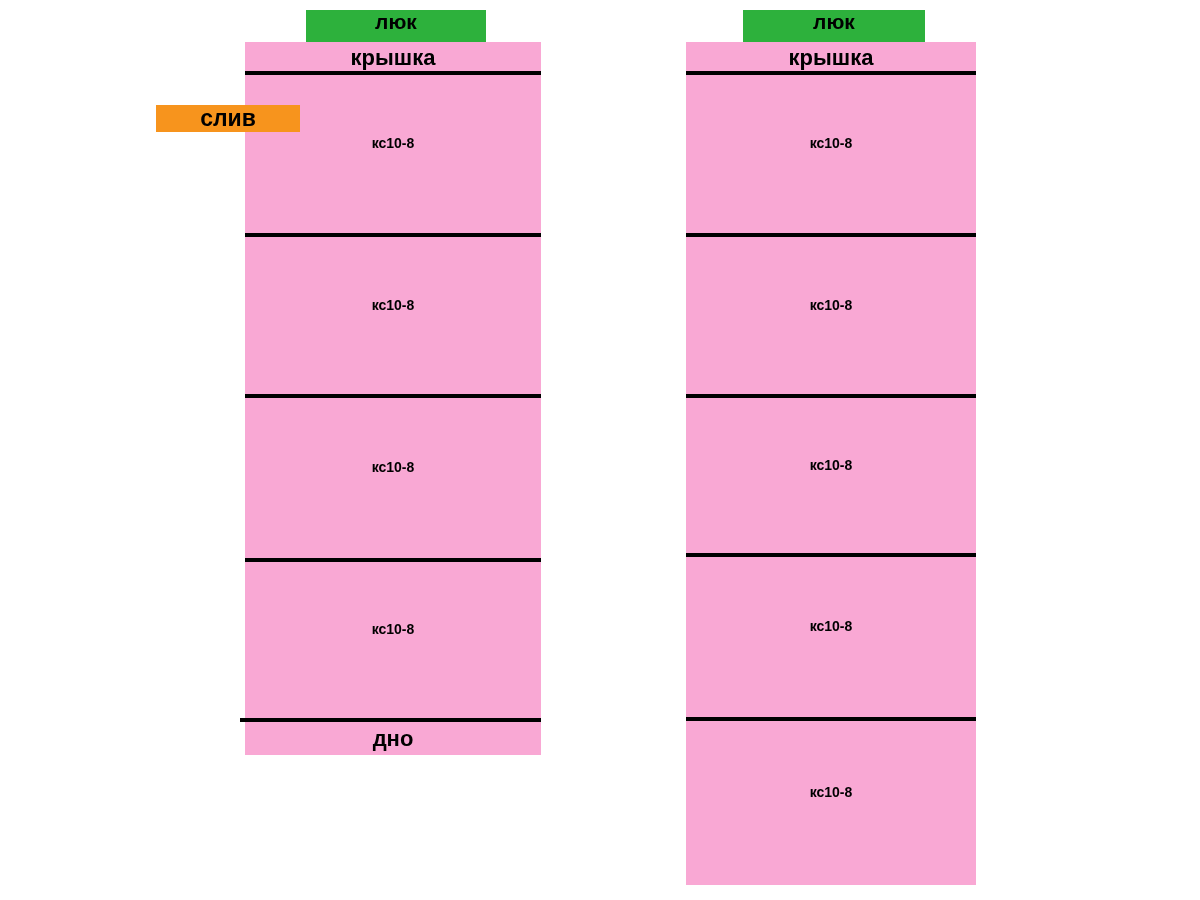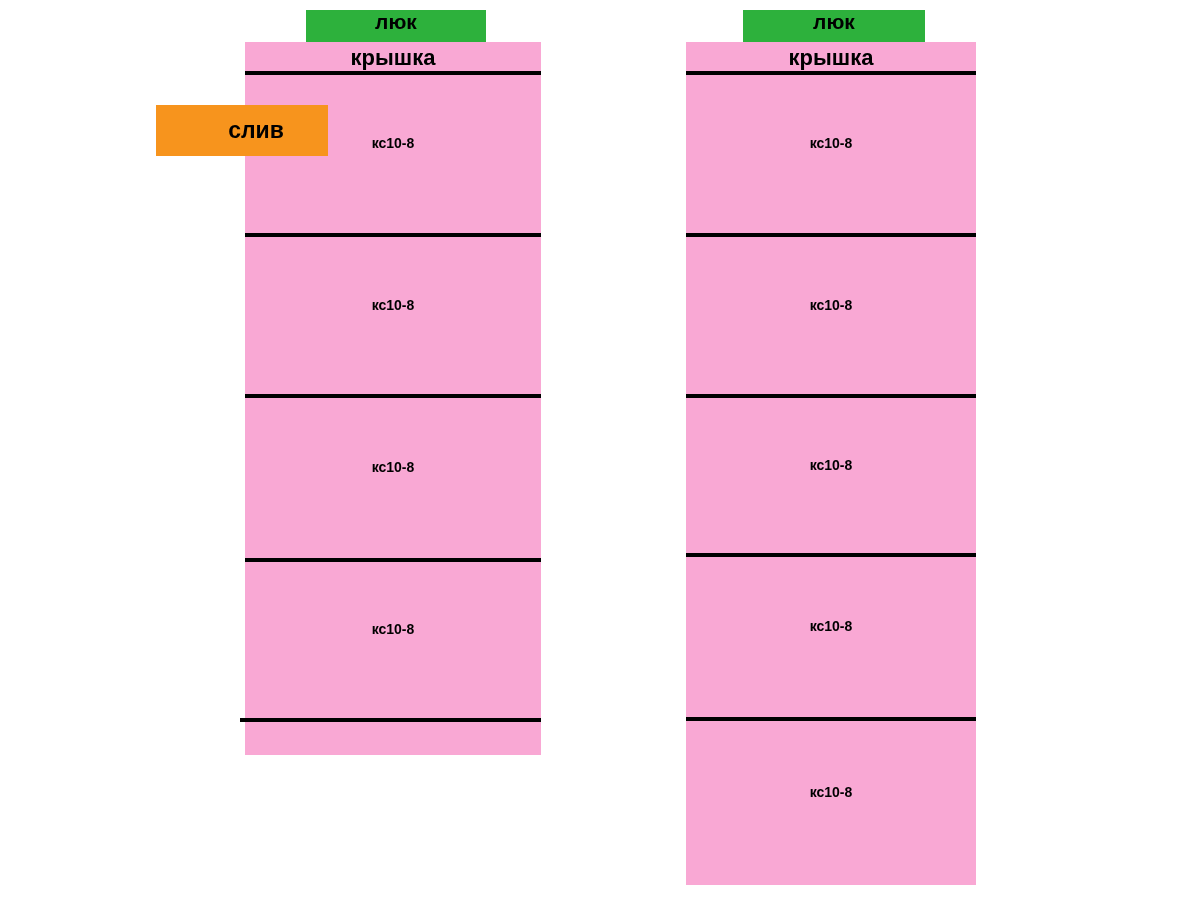--- a/index.html
+++ b/index.html
@@ -156,7 +156,7 @@
     </div>
   </div>
 
-  <div class="tag" style="left:156px; top:105px; width:144px; height:51px;padding-left:28px;">
+  <div class="tag" style="left:156px; top:105px; width:144px; height:27px;">
     <span>слив</span>
   </div>
 

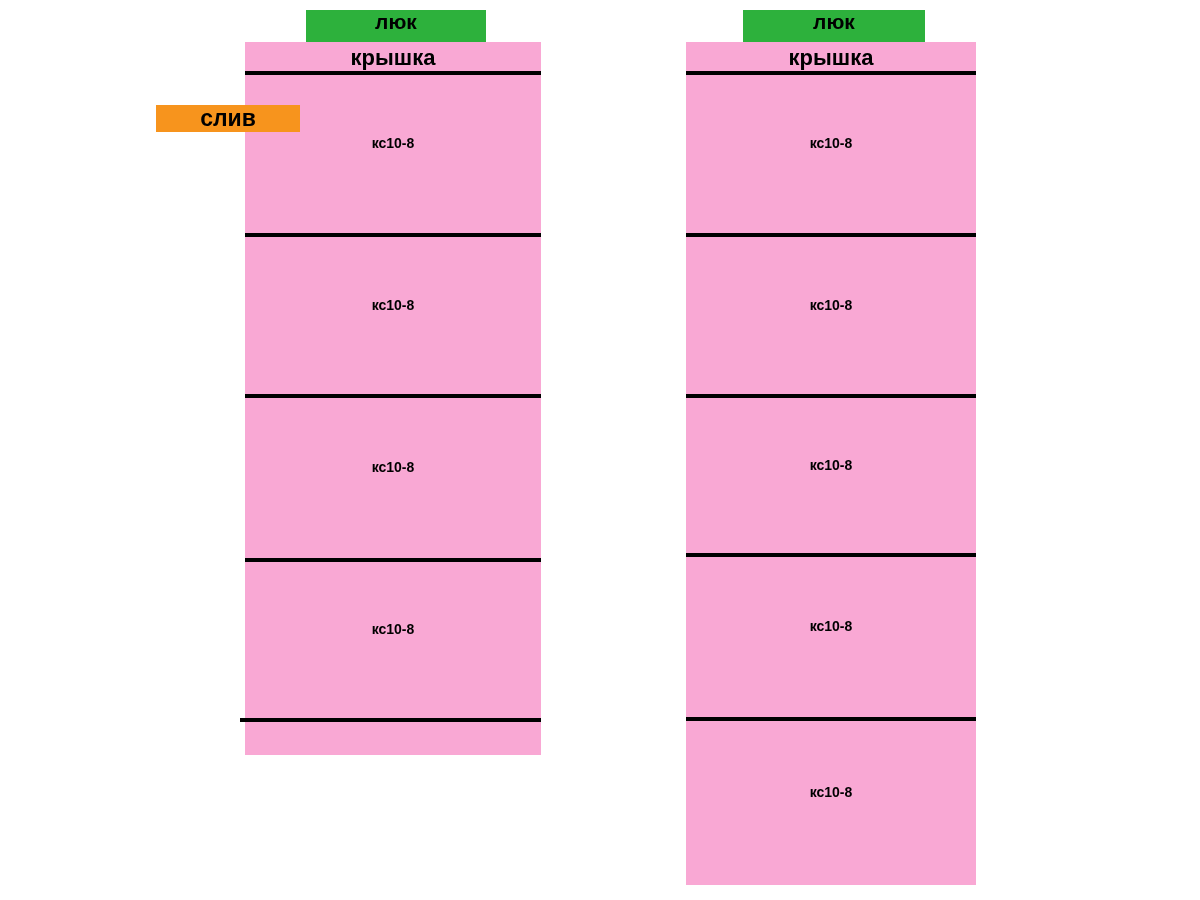--- a/index.html
+++ b/index.html
@@ -119,6 +119,9 @@
 
     <div class="divider tick-left" style="top:676px;"></div>
 
+    <div class="bottom-label" style="top:680px; height:33px;">
+      <span>дно</span>
+    </div>
   </div>
 
   <div class="well" style="left:686px; top:42px; width:290px; height:843px;">

